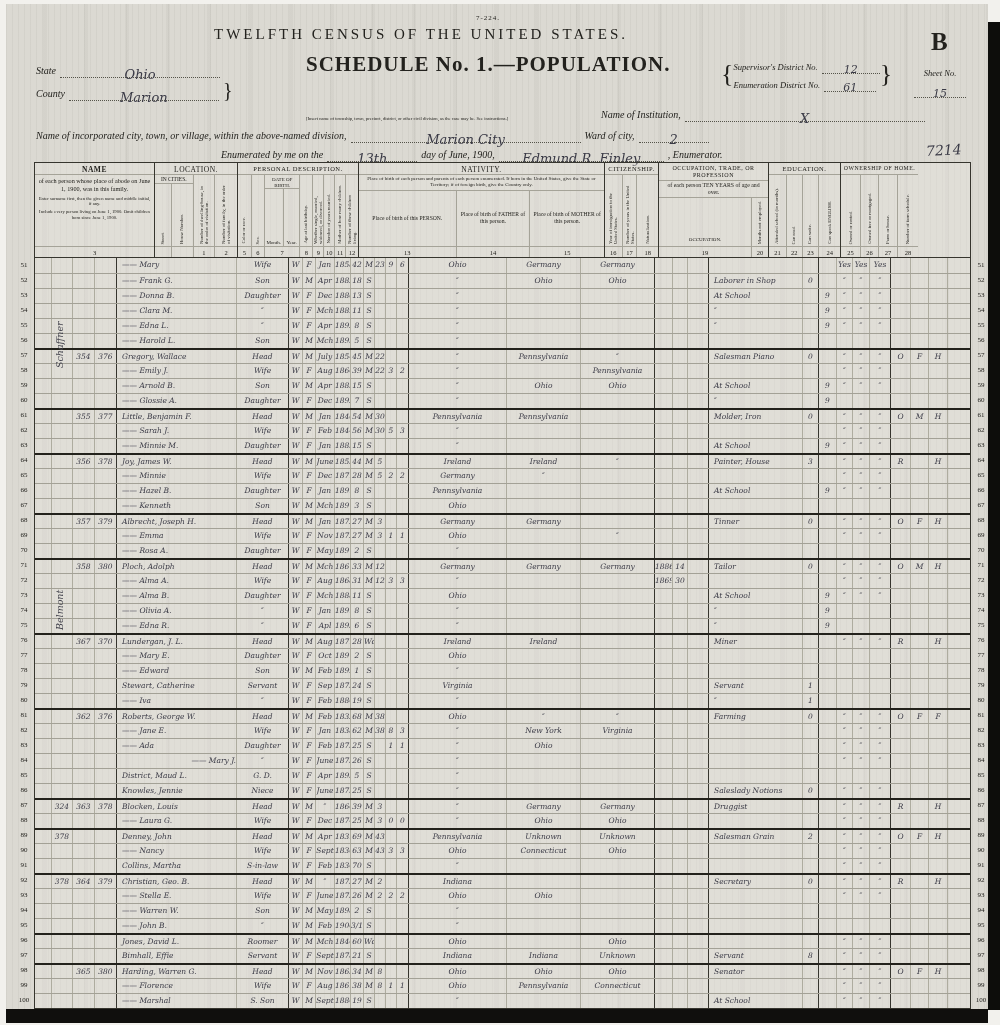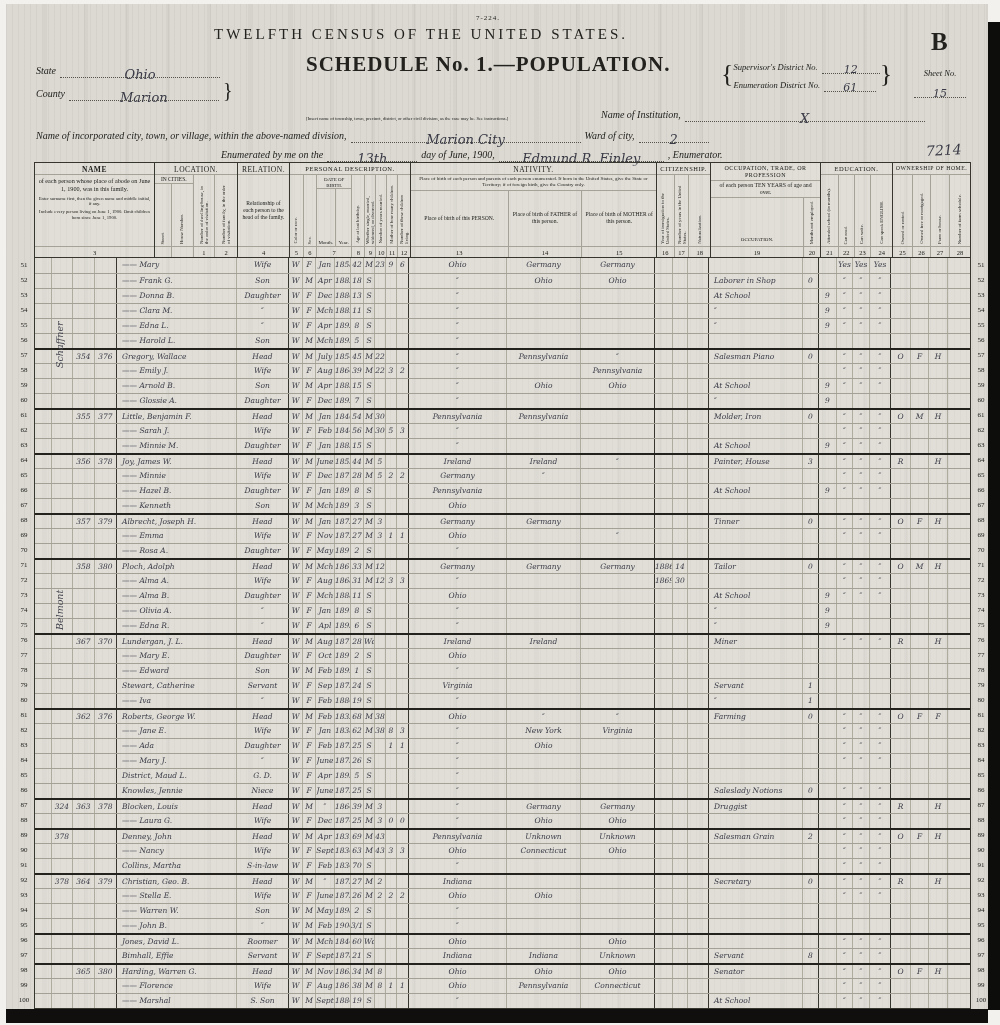--- a/index.html
+++ b/index.html
@@ -226,15 +226,6 @@
             </div>
         </div>
 
-        <div class="group" style="width:52px">
-          <div class="gtitle">RELATION.</div>
-          <div class="gbody">
-              <div class="nbox" style="border:none;flex:1">Relationship of each person to the head of the family.</div>
-            </div>
-          <div class="gnums">
-              <span style="width:52px">4</span>
-            </div>
-        </div>
 
         <div class="group" style="width:121px">
           <div class="gtitle" style="font-size:6.5px">PERSONAL DESCRIPTION.</div>

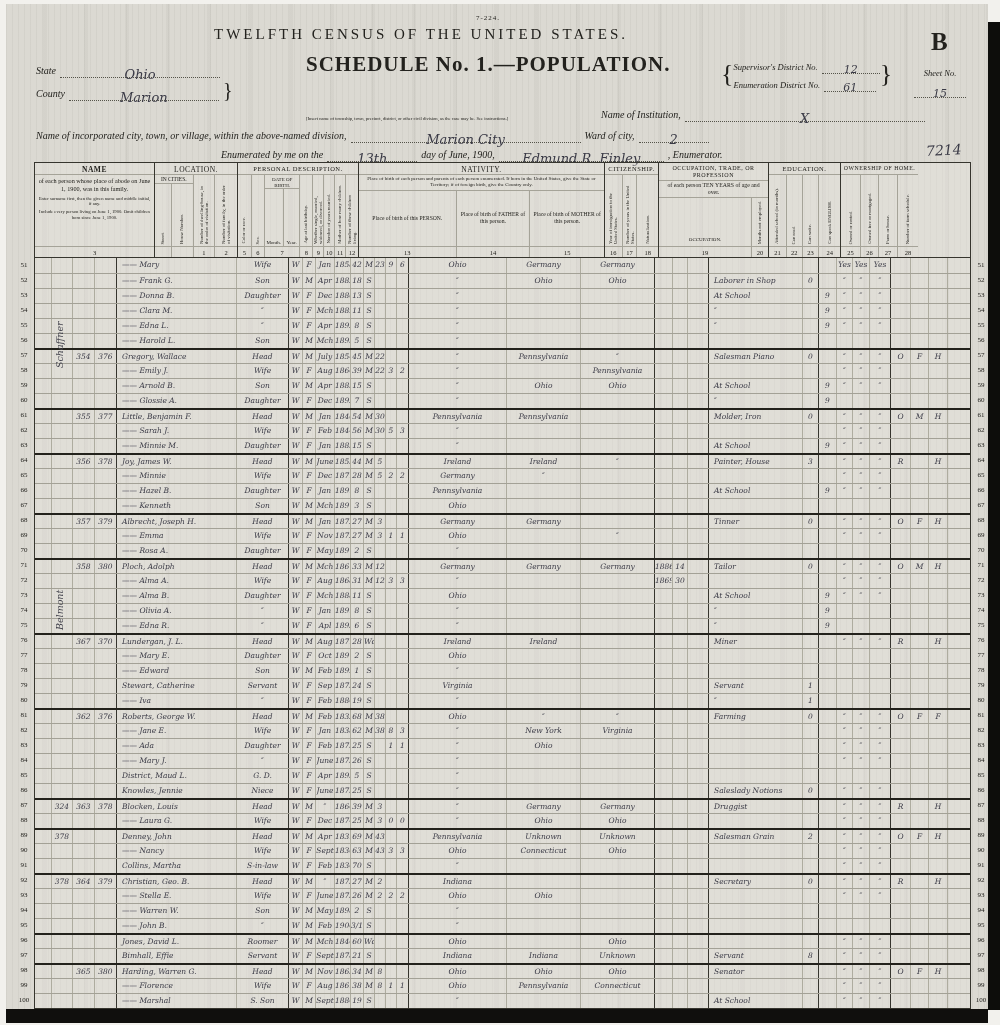--- a/index.html
+++ b/index.html
@@ -1475,7 +1475,7 @@
             <span class="cell" style="width: 21px;"></span>
             <span class="cell" style="width: 22px;"></span>
             <span class="cell hvy" style="width: 22px;"></span>
-            <span class="cell lft" style="width: 120px;">—— Mary J.</span>
+            <span class="cell lft" style="width: 120px; text-align: right;">—— Mary J.</span>
             <span class="cell hvy" style="width: 52px;">″</span>
             <span class="cell" style="width: 14px;">W</span>
             <span class="cell" style="width: 13px;">F</span>

